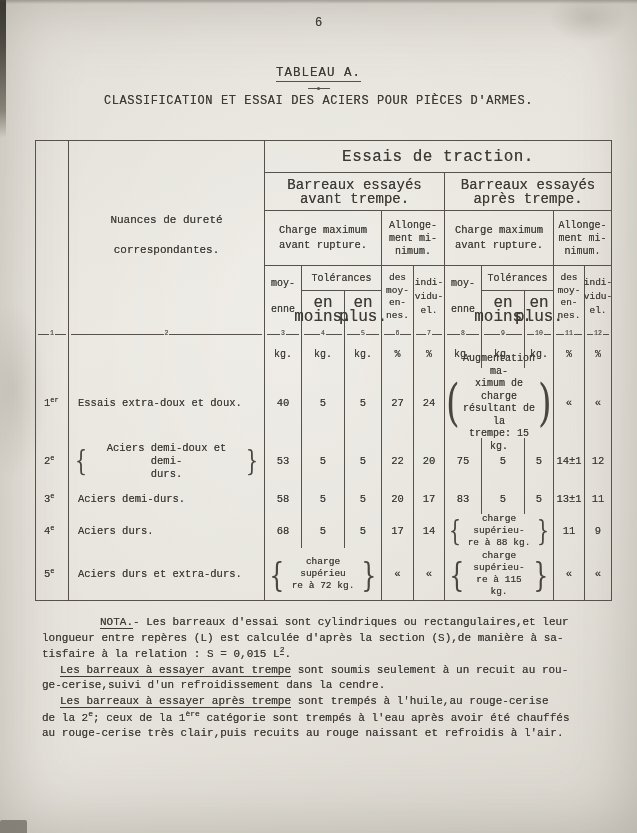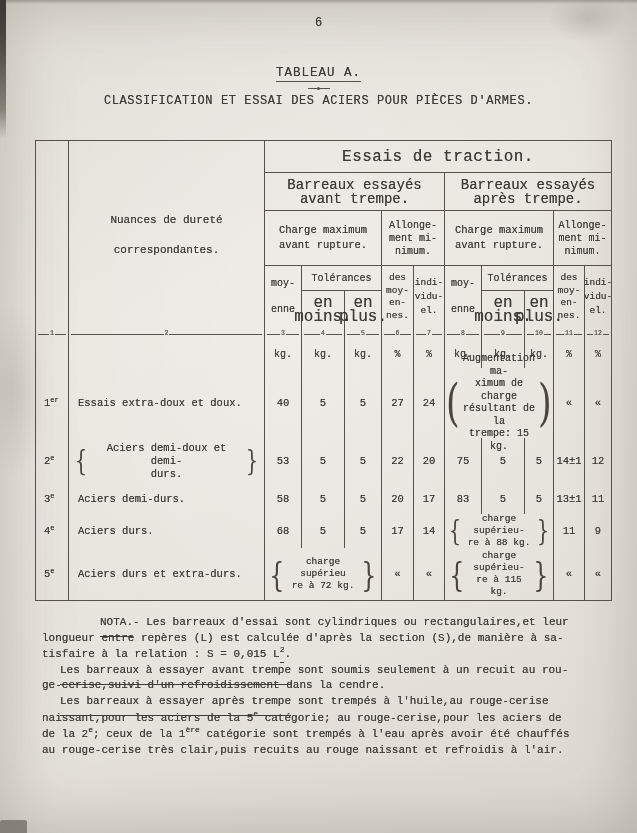--- a/index.html
+++ b/index.html
@@ -71,7 +71,7 @@
 
   .nota{position:absolute;left:42px;top:615px;width:564px;font-size:11px;line-height:15.7px;}
   .nota .n-ind1{padding-left:18px;} .nota .n-ind2{padding-left:58px;}
-  .nota .u{border-bottom:1px solid var(--ink);padding-bottom:8px;}
+  .nota .u{border-bottom:1px solid var(--ink);padding-bottom:0px;}
   .nota .sup,.sup{font-size:8px;vertical-align:super;line-height:1;}
   .nota .sup.u{border-bottom:1px solid var(--ink);}
 </style>

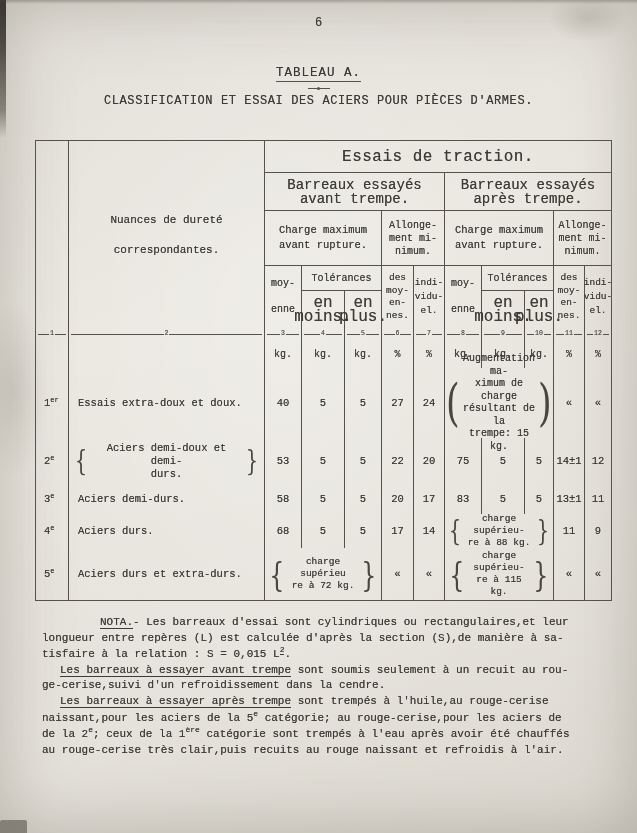--- a/index.html
+++ b/index.html
@@ -260,7 +260,6 @@
       <div class="n-ind1"><span class="u">Les barreaux à essayer avant trempe</span><span> sont soumis seulement à un recuit au rou-</span></div>
       <div><span>ge-cerise,suivi d'un refroidissement dans la cendre.</span></div>
       <div class="n-ind1"><span class="u">Les barreaux à essayer après trempe</span><span> sont trempés à l'huile,au rouge-cerise</span></div>
-      <div><span>naissant,pour les aciers de la 5</span><span class="sup">e</span><span> catégorie; au rouge-cerise,pour les aciers de</span></div>
       <div><span>de la 2</span><span class="sup">e</span><span>; ceux de la 1</span><span class="sup">ère</span><span> catégorie sont trempés à l'eau après avoir été chauffés</span></div>
       <div><span>au rouge-cerise très clair,puis recuits au rouge naissant et refroidis à l'air.</span></div>
     </div>

